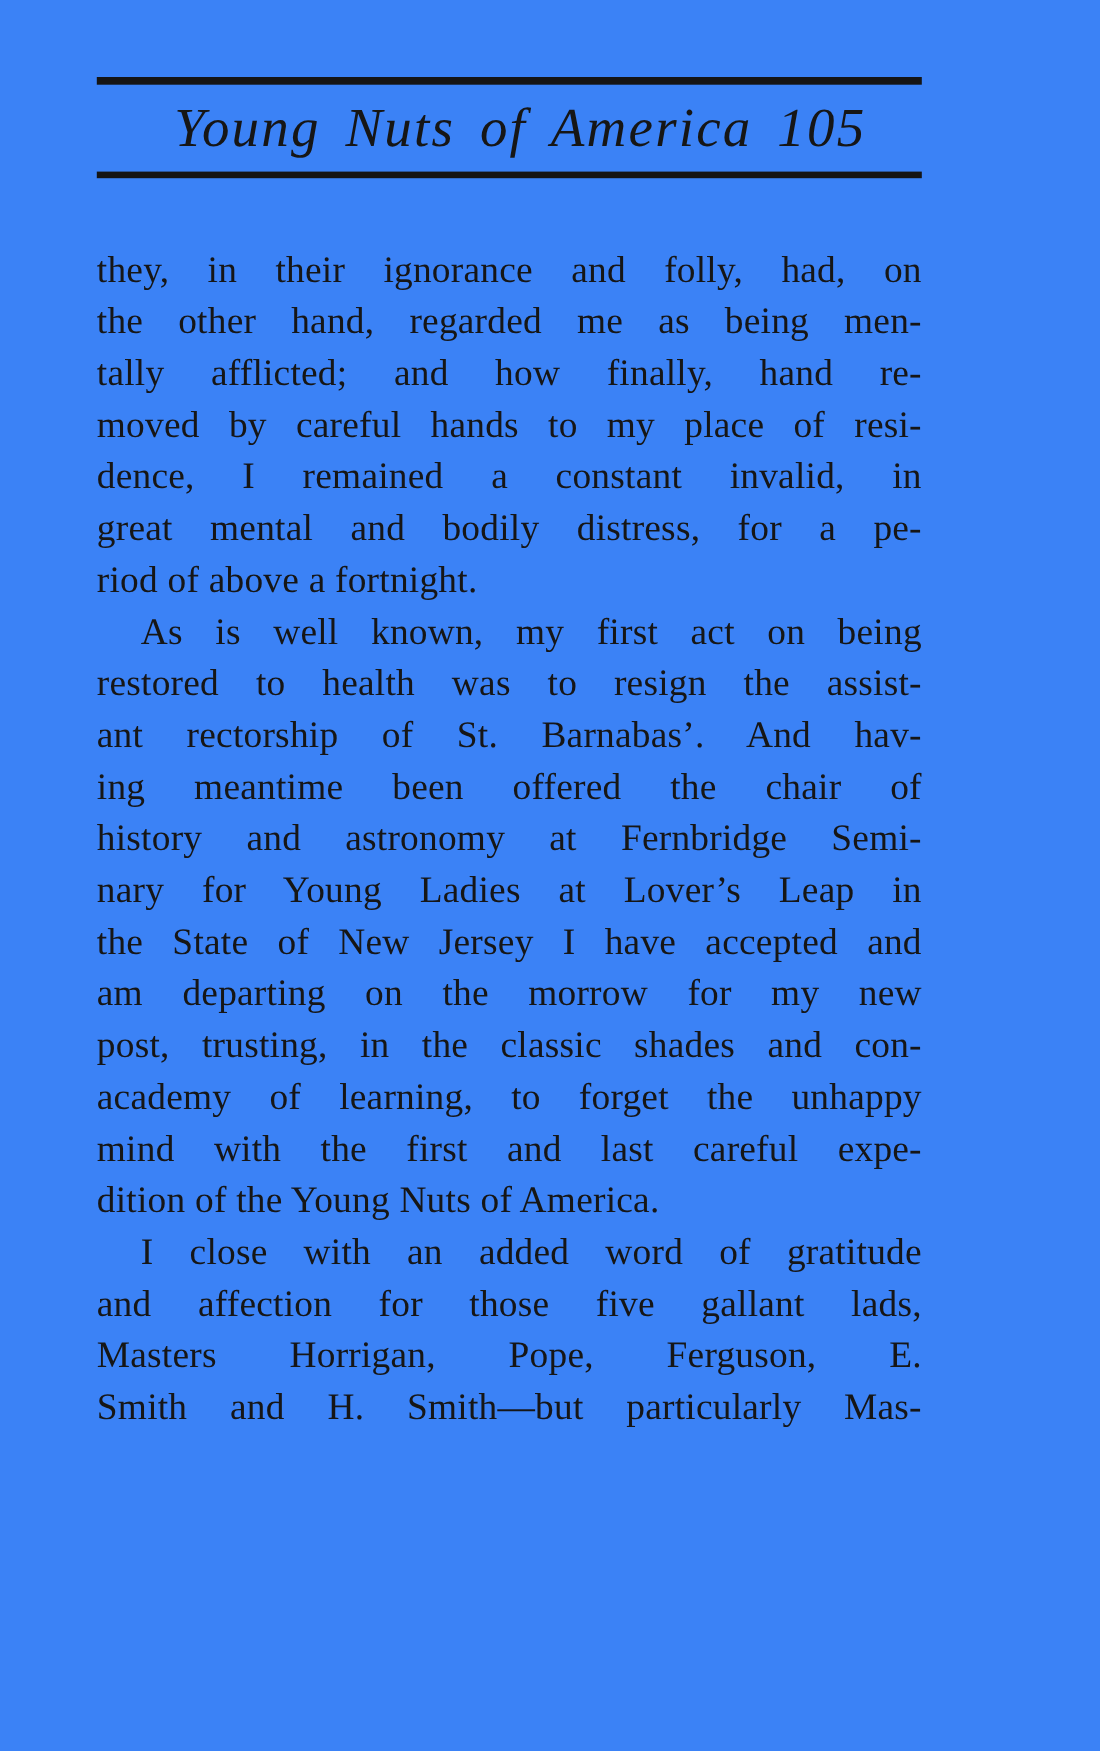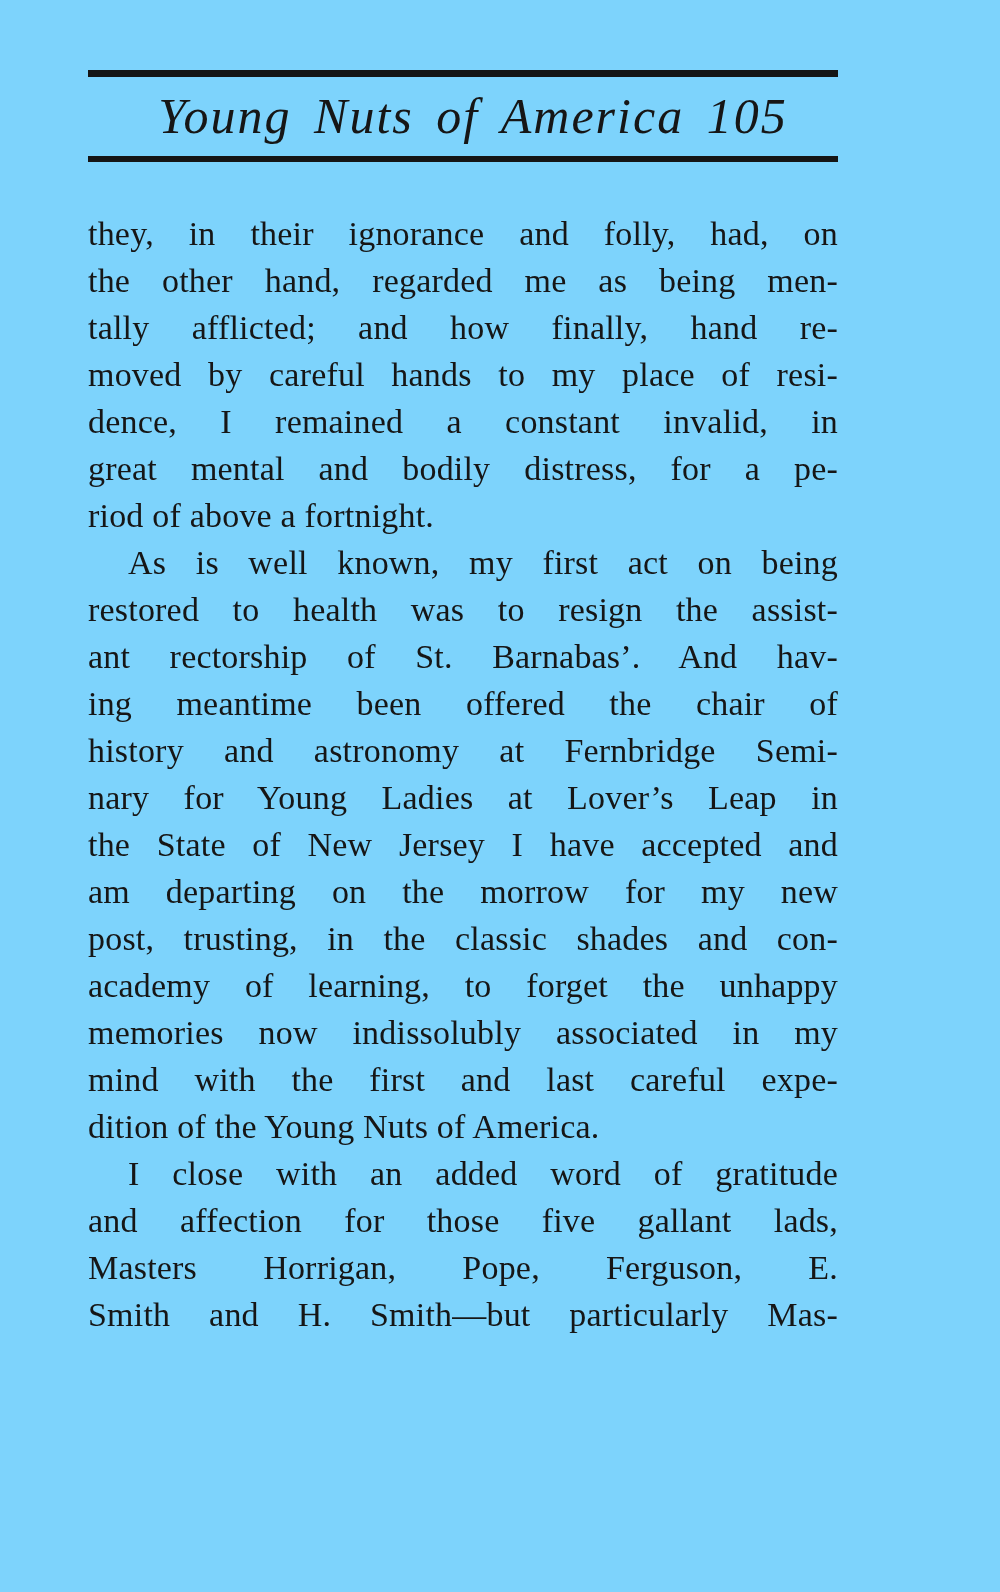--- a/index.html
+++ b/index.html
@@ -11,7 +11,7 @@
     position: relative;
     width: 1000px;
     height: 1592px;
-    background: #7dd3fc;
+    background: #3b82f6;
     font-family: "Liberation Serif", serif;
     color: #161616;
     overflow: hidden;

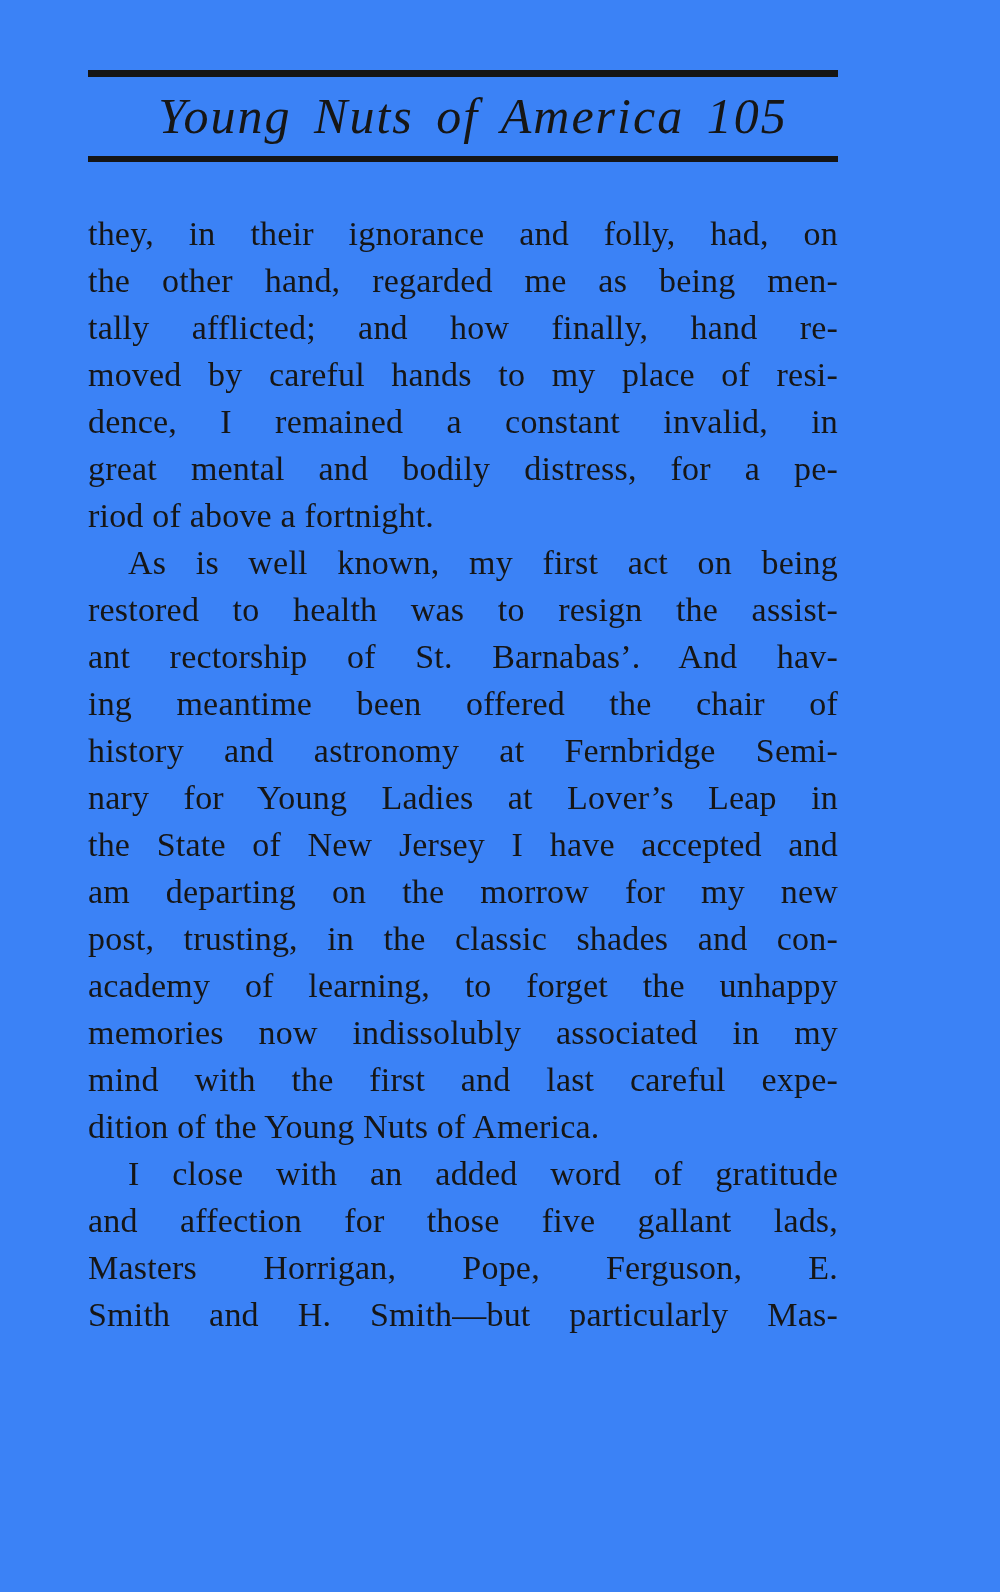--- a/index.html
+++ b/index.html
@@ -45,7 +45,7 @@
   .body-block {
     position: absolute;
     left: 88px;
-    top: 210px;
+    top: 222px;
     width: 750px;
     font-size: 34px;
     line-height: 47px;

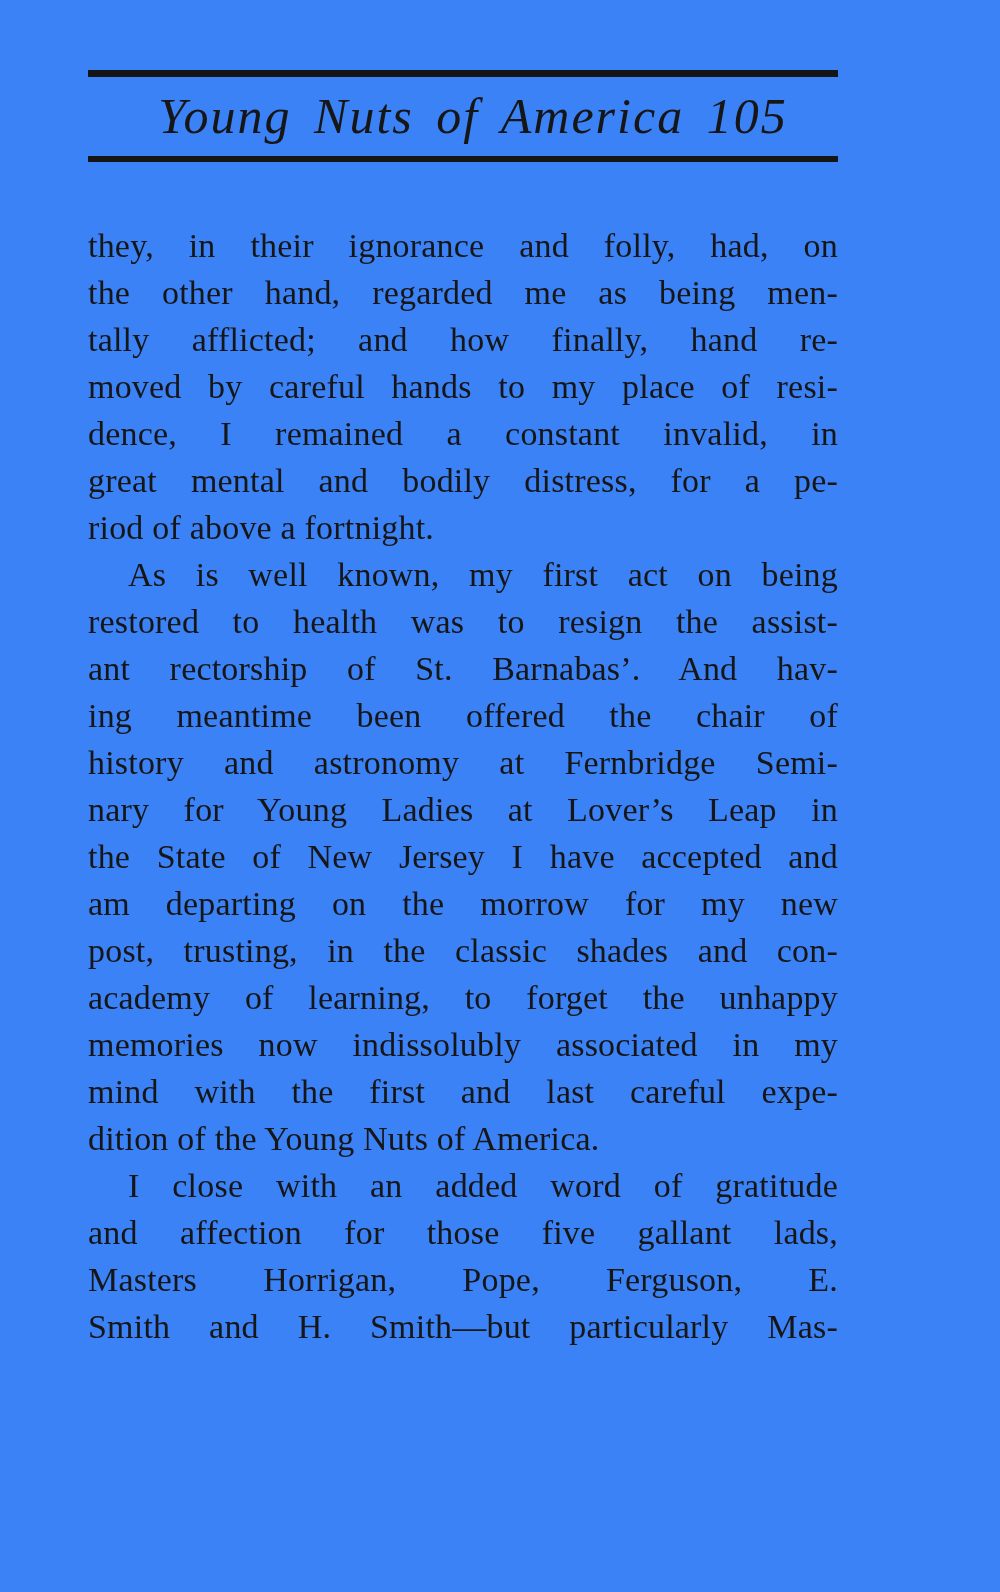--- a/index.html
+++ b/index.html
@@ -96,7 +96,6 @@
       <div class="line">am departing on the morrow for my new</div>
       <div class="line">post, trusting, in the classic shades and con-</div>
       <div class="line">academy of learning, to forget the unhappy</div>
-      <div class="line">memories now indissolubly associated in my</div>
       <div class="line">mind with the first and last careful expe-</div>
       <div class="line para-end">dition of the Young Nuts of America.</div>
     </div>

